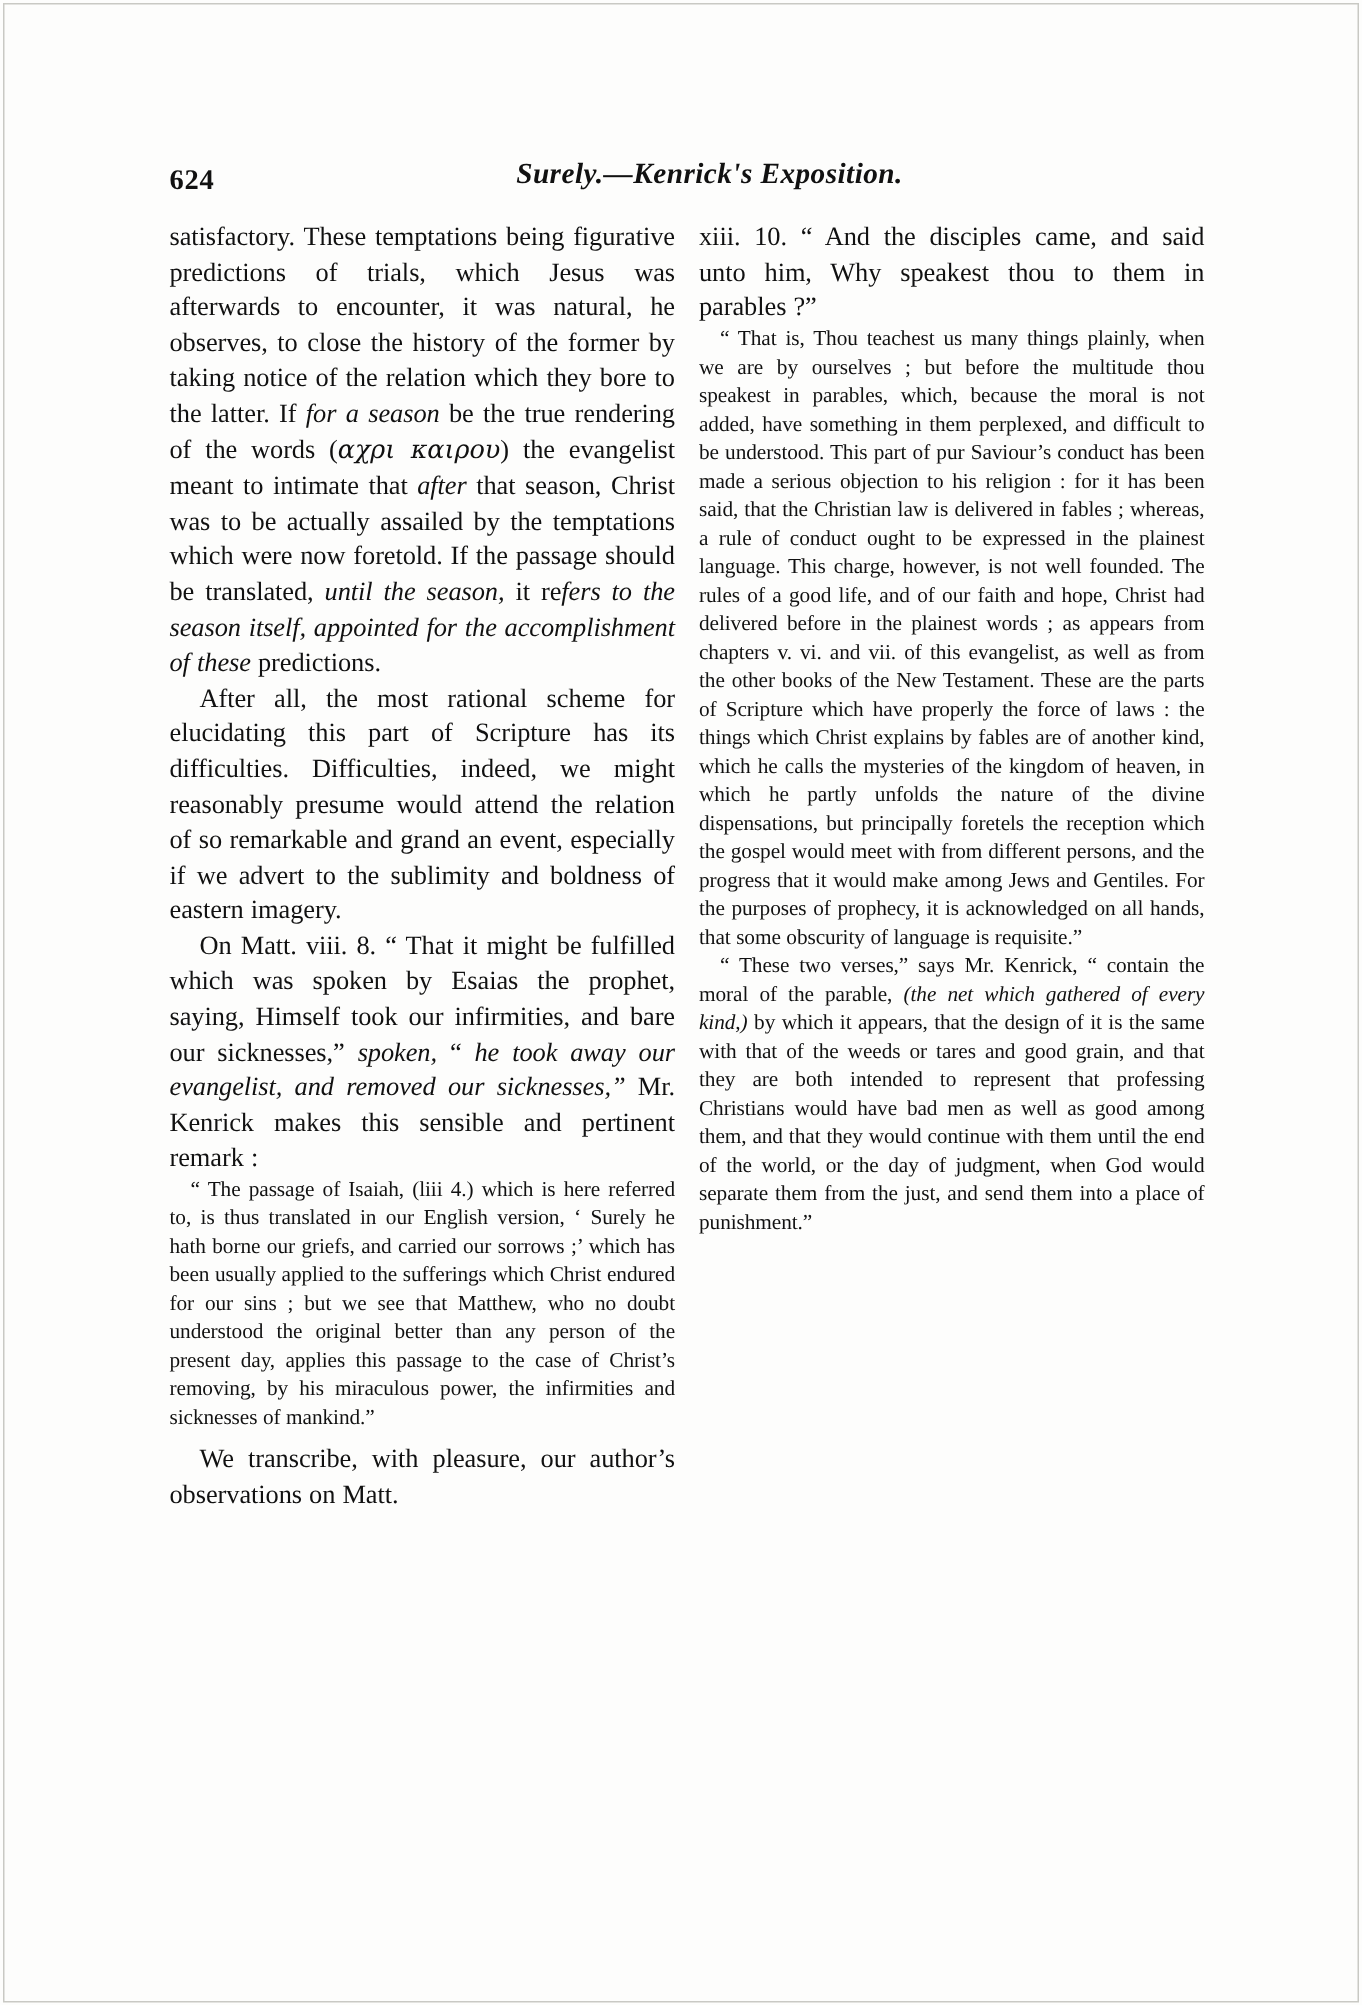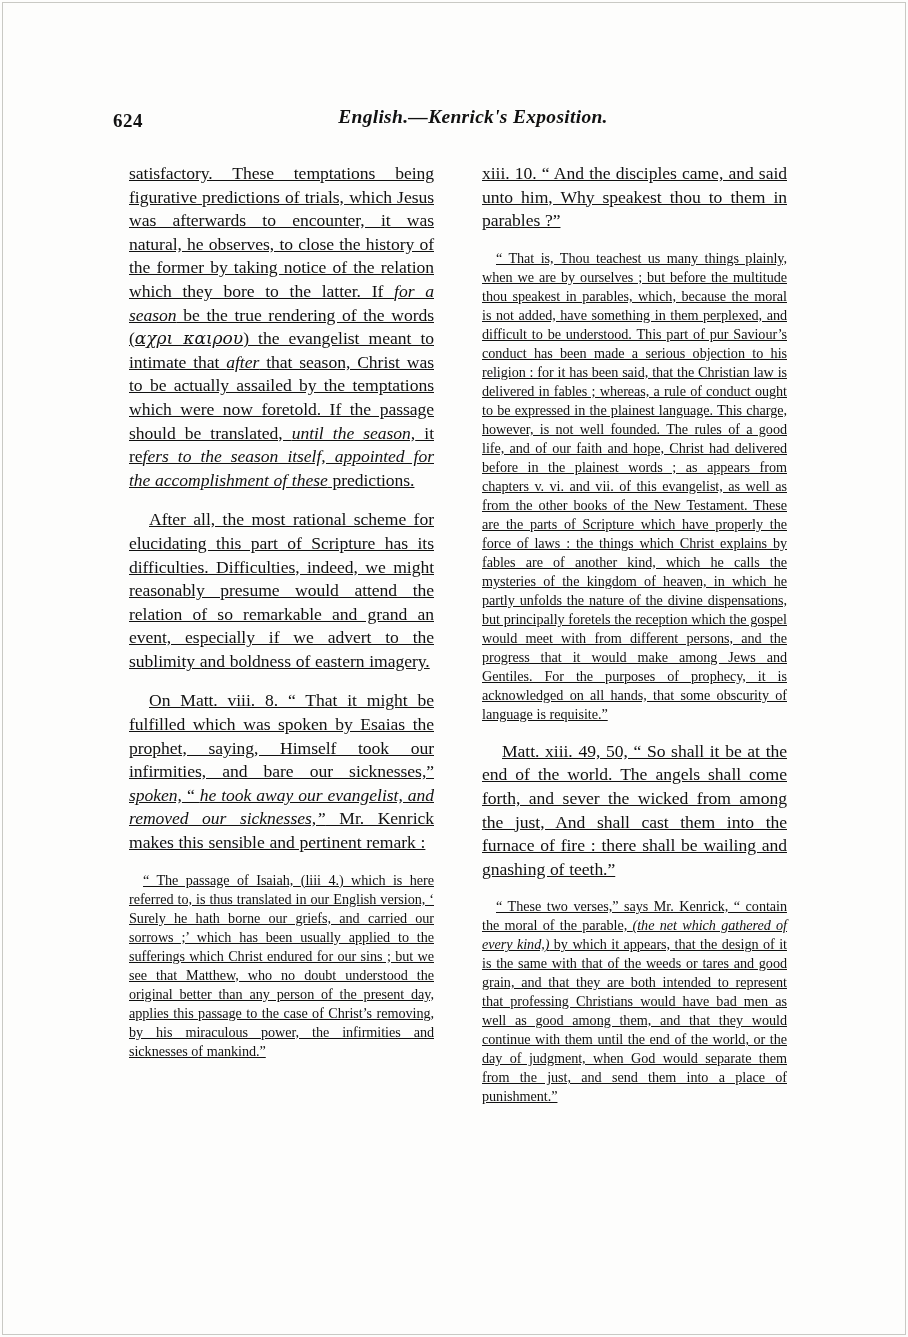--- a/index.html
+++ b/index.html
@@ -114,7 +114,7 @@
 
     <div class="running-head">
       <div class="folio">624</div>
-      <div class="head-title">English.—Kenrick's Exposition.</div>
+      <div class="head-title">Surely.—Kenrick's Exposition.</div>
     </div>
 
     <div class="columns">

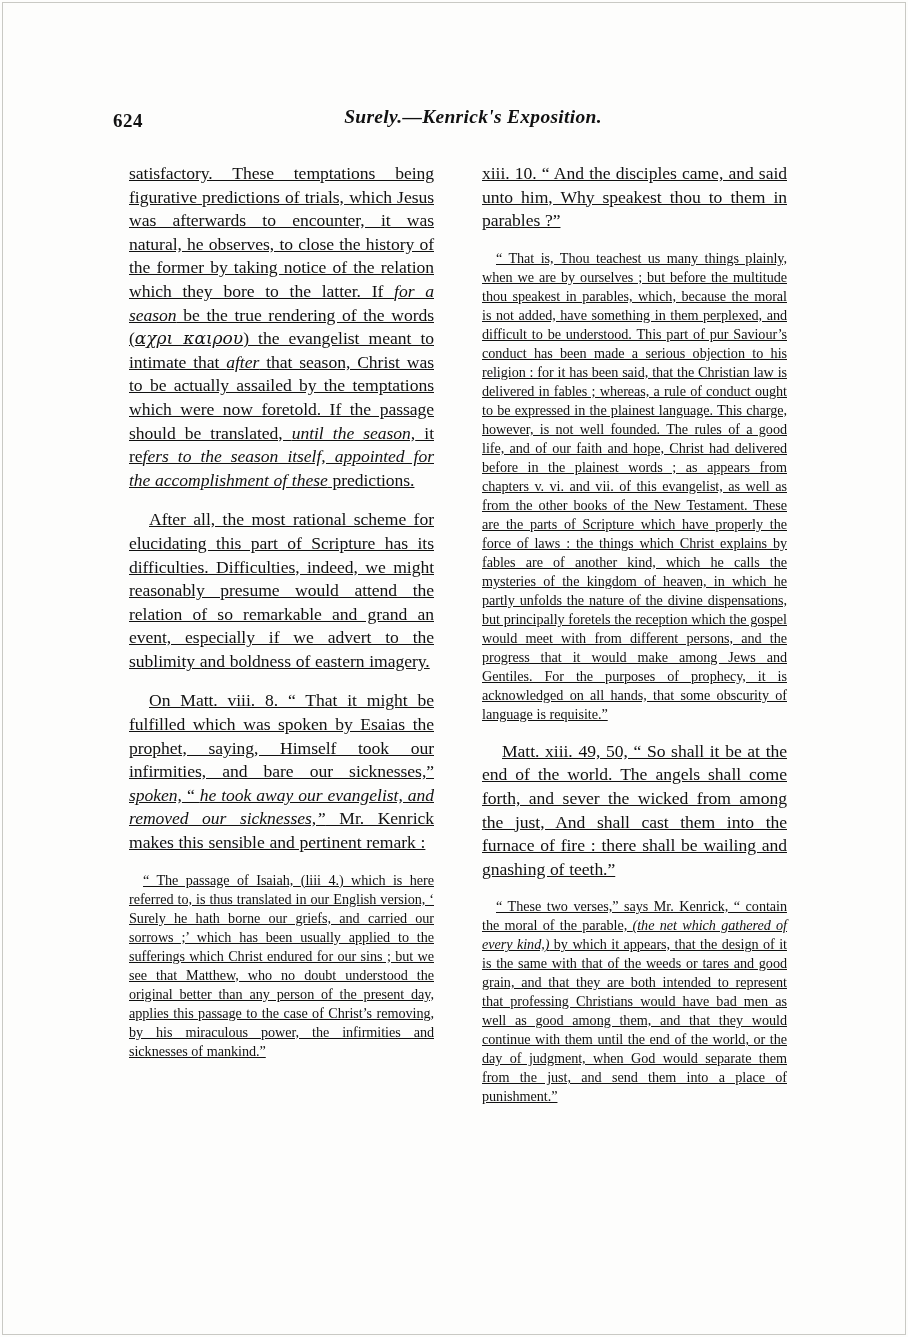--- a/index.html
+++ b/index.html
@@ -74,12 +74,11 @@
 
   
   p {
-    margin: 16px;
+    margin: 0;
     text-align: justify;
     text-justify: inter-word;
     -webkit-hyphens: none;
     hyphens: none;
-    text-decoration: underline;
   }
   .big {
     font-size: 17.6px;

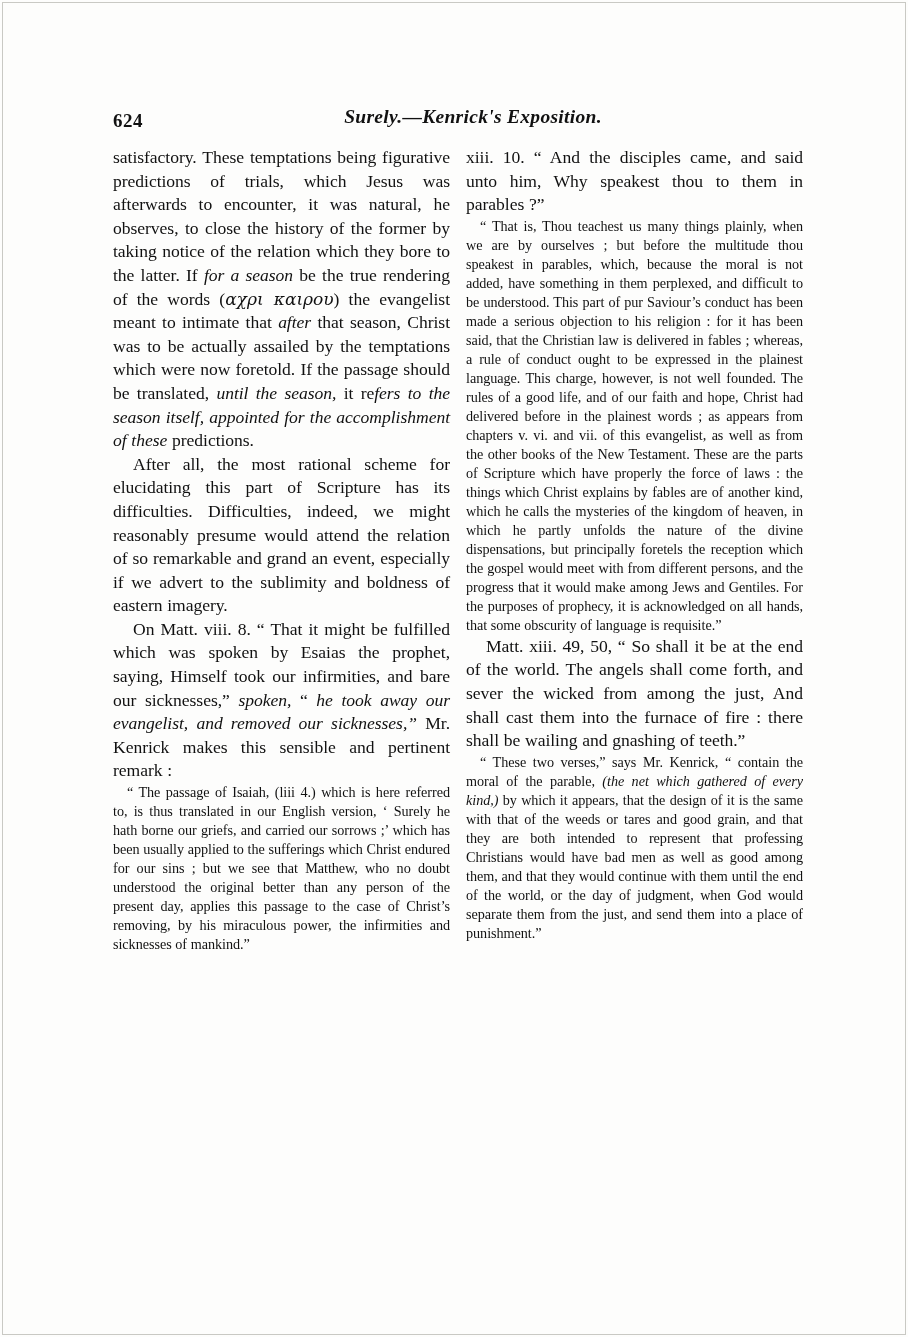--- a/index.html
+++ b/index.html
@@ -137,7 +137,6 @@
 
         <p class="small indent-sm">“ That is, Thou teachest us many things plainly, when we are by ourselves ; but before the multitude thou speakest in parables, which, because the moral is not added, have something in them perplexed, and difficult to be understood. This part of pur Saviour’s conduct has been made a serious objection to his religion : for it has been said, that the Christian law is delivered in fables ; whereas, a rule of conduct ought to be expressed in the plainest language. This charge, however, is not well founded. The rules of a good life, and of our faith and hope, Christ had delivered before in the plainest words ; as appears from chapters v. vi. and vii. of this evangelist, as well as from the other books of the New Testament. These are the parts of Scripture which have properly the force of laws : the things which Christ explains by fables are of another kind, which he calls the mysteries of the kingdom of heaven, in which he partly unfolds the nature of the divine dispensations, but principally foretels the reception which the gospel would meet with from different persons, and the progress that it would make among Jews and Gentiles. For the purposes of prophecy, it is acknowledged on all hands, that some obscurity of language is requisite.”</p>
 
-        <p class="big indent">Matt. xiii. 49, 50, “ So shall it be at the end of the world. The angels shall come forth, and sever the wicked from among the just, And shall cast them into the furnace of fire : there shall be wailing and gnashing of teeth.”</p>
 
         <p class="small indent-sm"><span>“ These two verses,” says Mr. Kenrick, “ contain the moral of the parable, </span><i>(the net which gathered of every kind,)</i><span> by which it appears, that the design of it is the same with that of the weeds or tares and good grain, and that they are both intended to represent that professing Christians would have bad men as well as good among them, and that they would continue with them until the end of the world, or the day of judgment, when God would separate them from the just, and send them into a place of punishment.”</span></p>
 

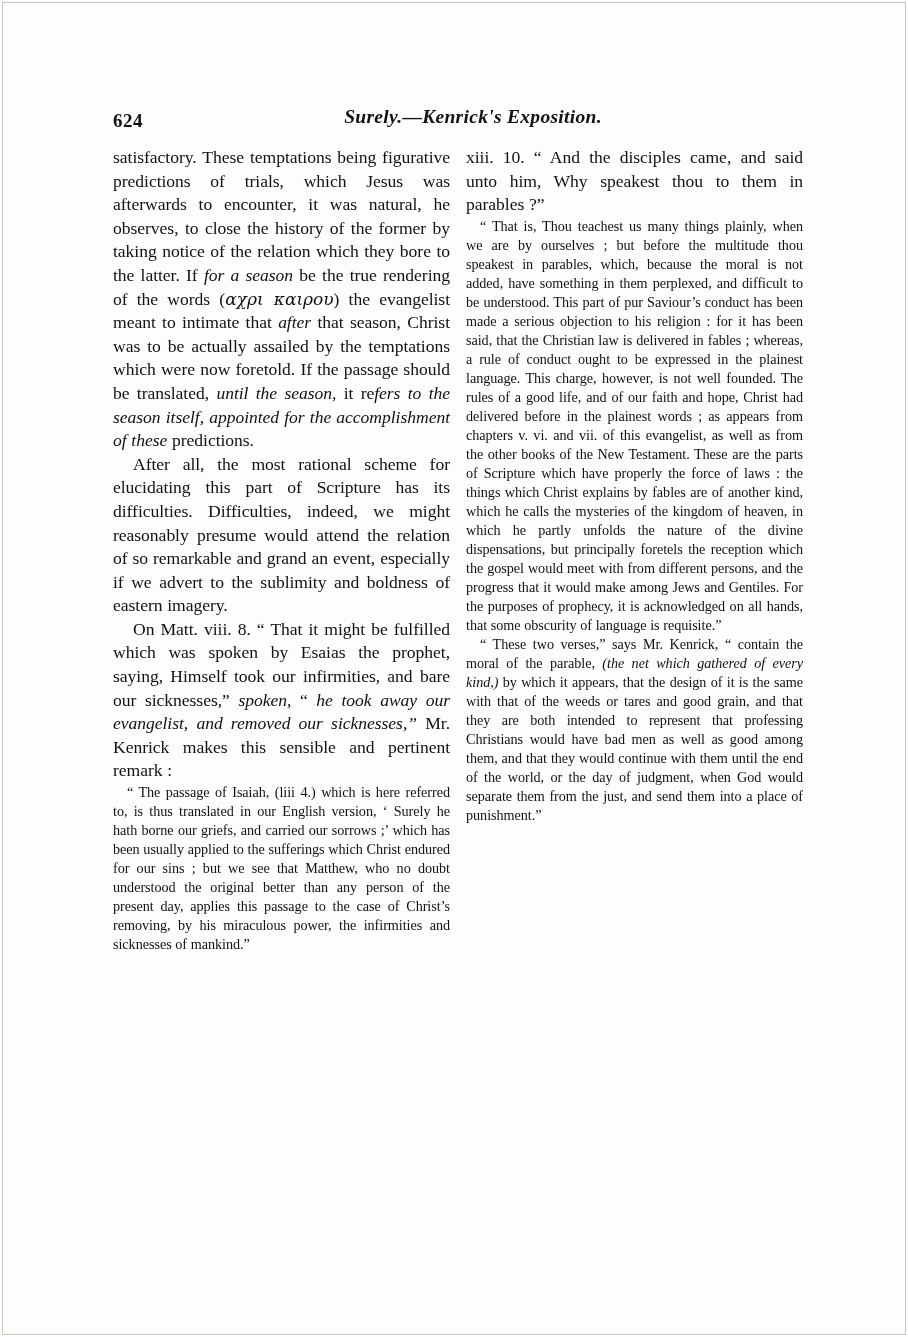--- a/index.html
+++ b/index.html
@@ -128,6 +128,7 @@
 
         <p class="small indent-sm">“ The passage of Isaiah, (liii 4.) which is here referred to, is thus translated in our English version, ‘ Surely he hath borne our griefs, and carried our sorrows ;’ which has been usually applied to the sufferings which Christ endured for our sins ; but we see that Matthew, who no doubt understood the original better than any person of the present day, applies this passage to the case of Christ’s removing, by his miraculous power, the infirmities and sicknesses of mankind.”</p>
 
+        <p class="big indent" style="margin-top:6px;">We transcribe, with pleasure, our author’s observations on Matt.</p>
 
       </div>
 

